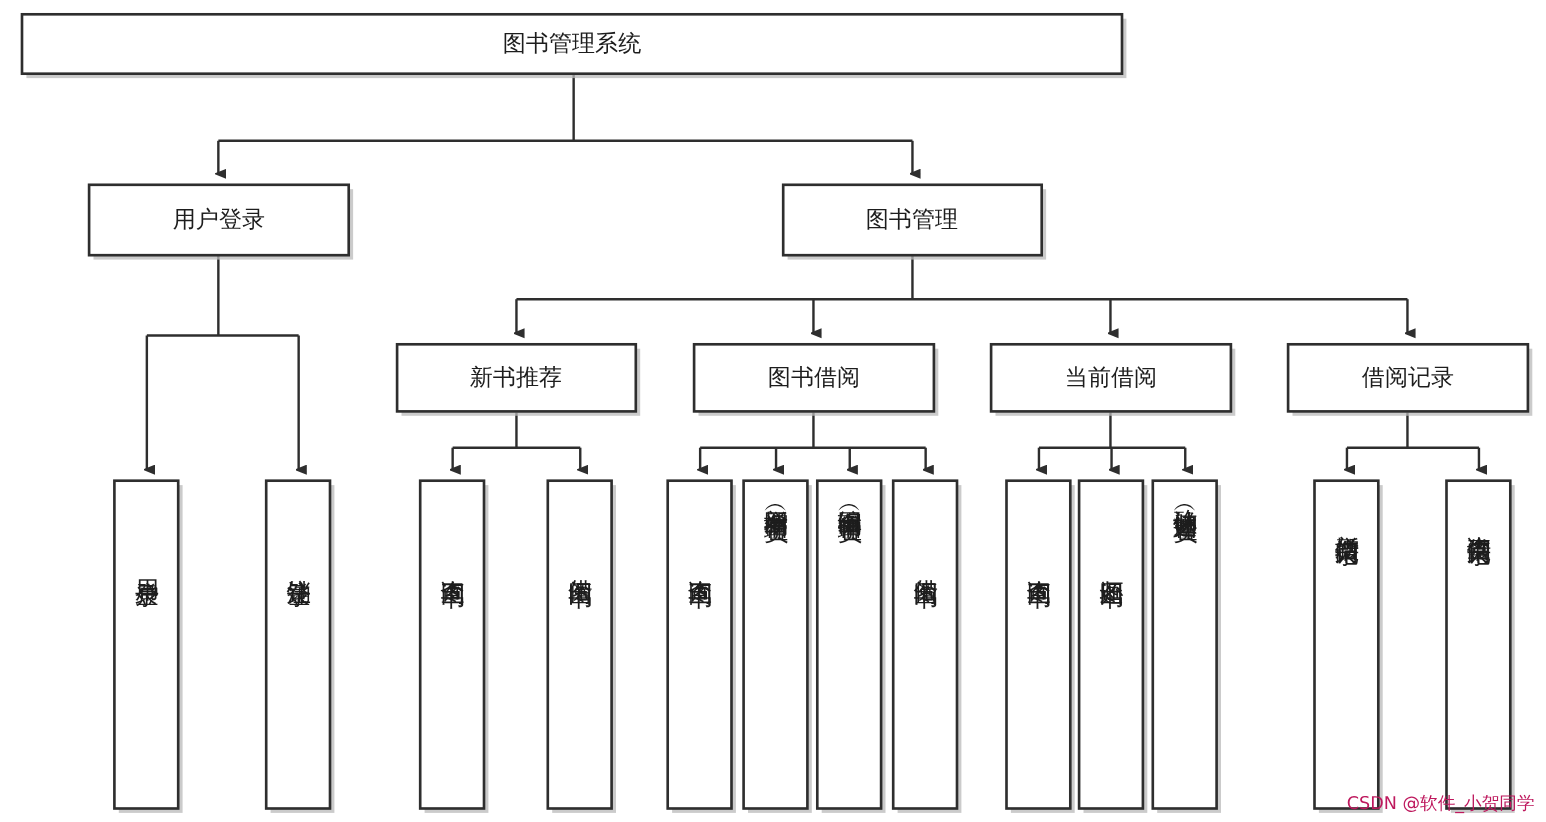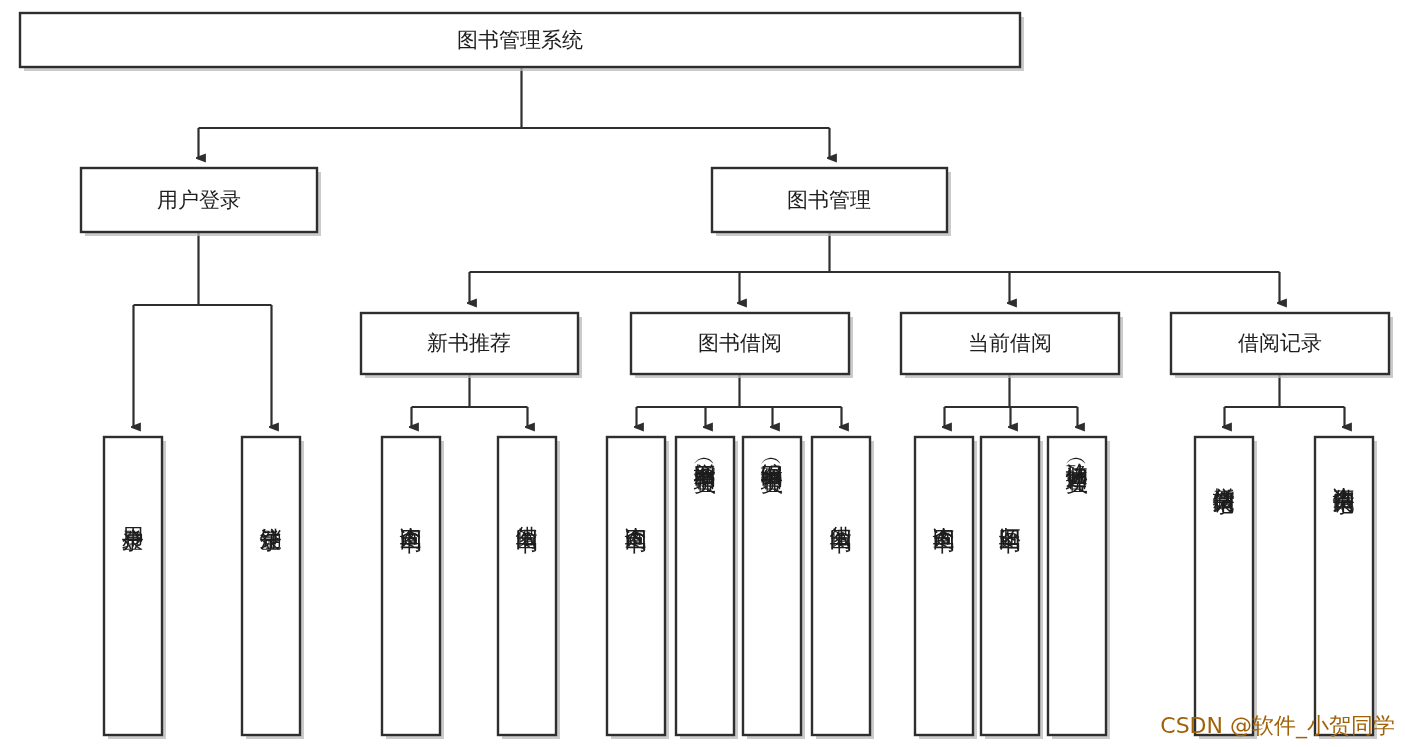--- a/index.html
+++ b/index.html
@@ -70,8 +70,8 @@
     right: 10px;
     bottom: 6px;
     font-family: "DejaVu Sans", "Liberation Sans", sans-serif;
-    font-size: 22px;
-    color: #a16207;
+    font-size: 16px;
+    color: #be185d;
     white-space: nowrap;
     pointer-events: none;
   }

